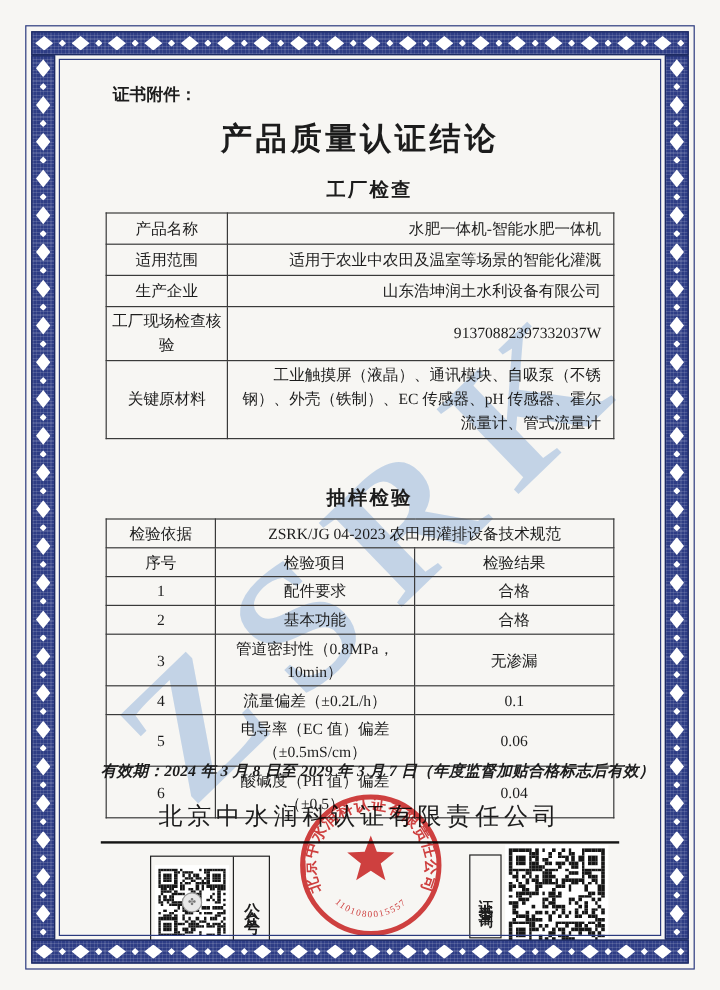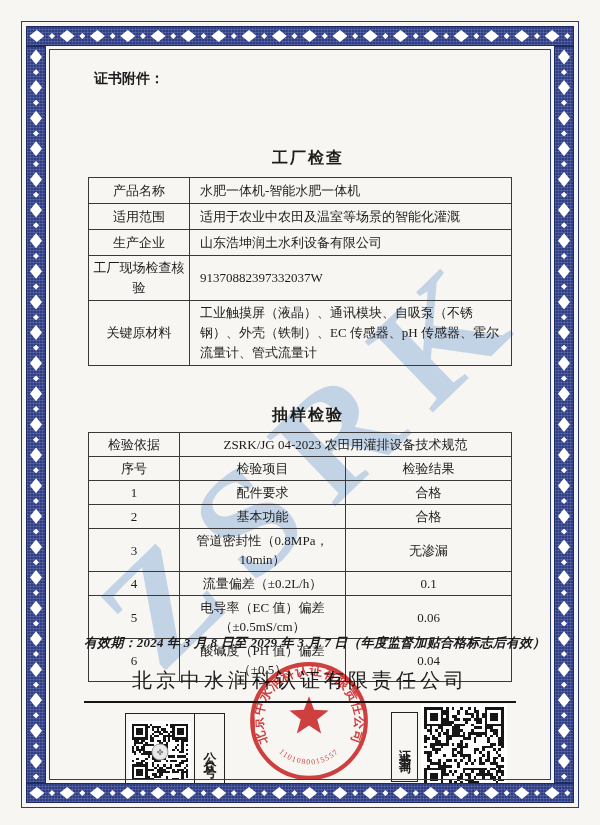--- a/index.html
+++ b/index.html
@@ -257,6 +257,7 @@
   <div class="watermark">ZSRK</div>
 
   <div class="attach">证书附件：</div>
+  <h1 class="title">产品质量认证结论</h1>
   <h2 class="sec-head factory">工厂检查</h2>
 
   <table class="t1">

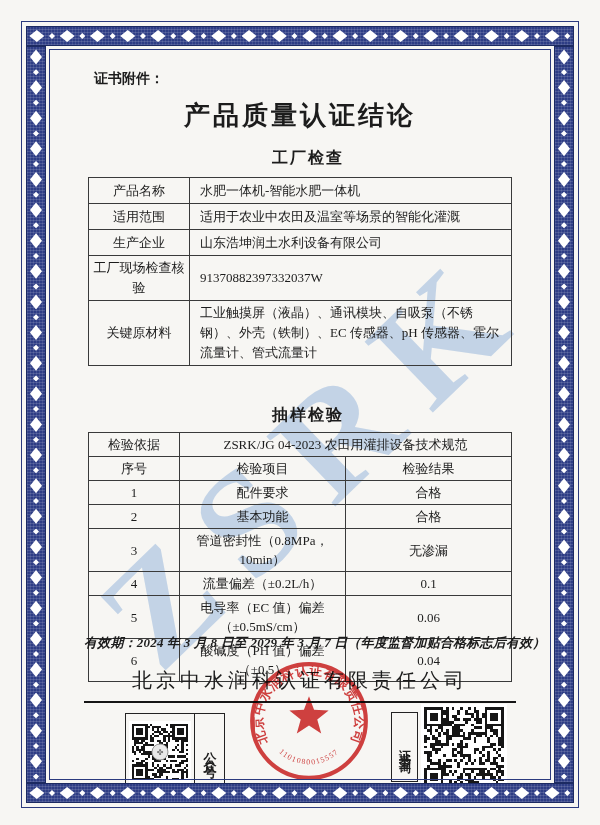--- a/index.html
+++ b/index.html
@@ -46,7 +46,7 @@
   .t2{top:432px;}
   td{border:1.4px solid #3a3a3a;line-height:20px;padding:2px 6px;background:transparent;}
   .t1 td.lbl{width:96px;text-align:center;padding:2px 2px;}
-  .t1 td.val{text-align:left;padding:2px 10px;}
+  .t1 td.val{text-align:right;padding:2px 10px;}
   .t1 tr.single td{height:21px;}
   .t2 td{text-align:center;height:19px;line-height:19px;}
   .t2 td.c1{width:78px;}

